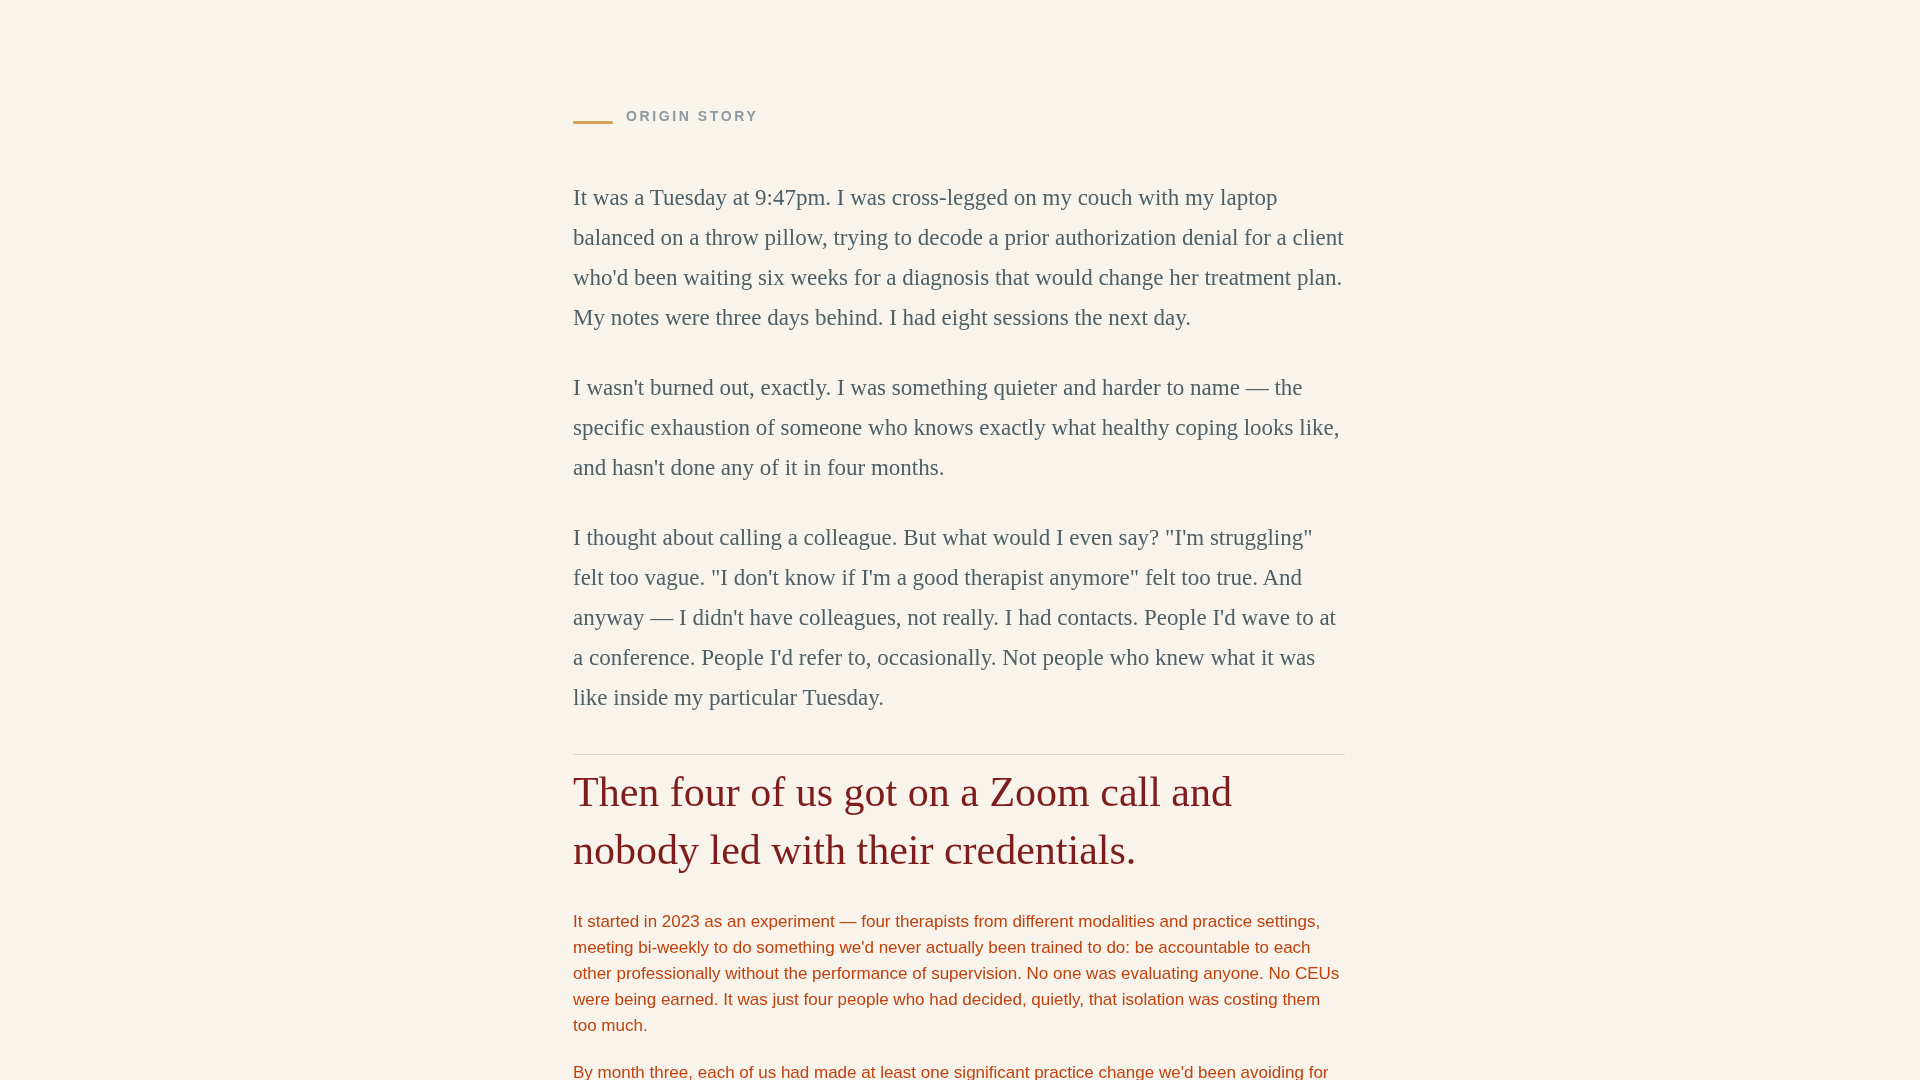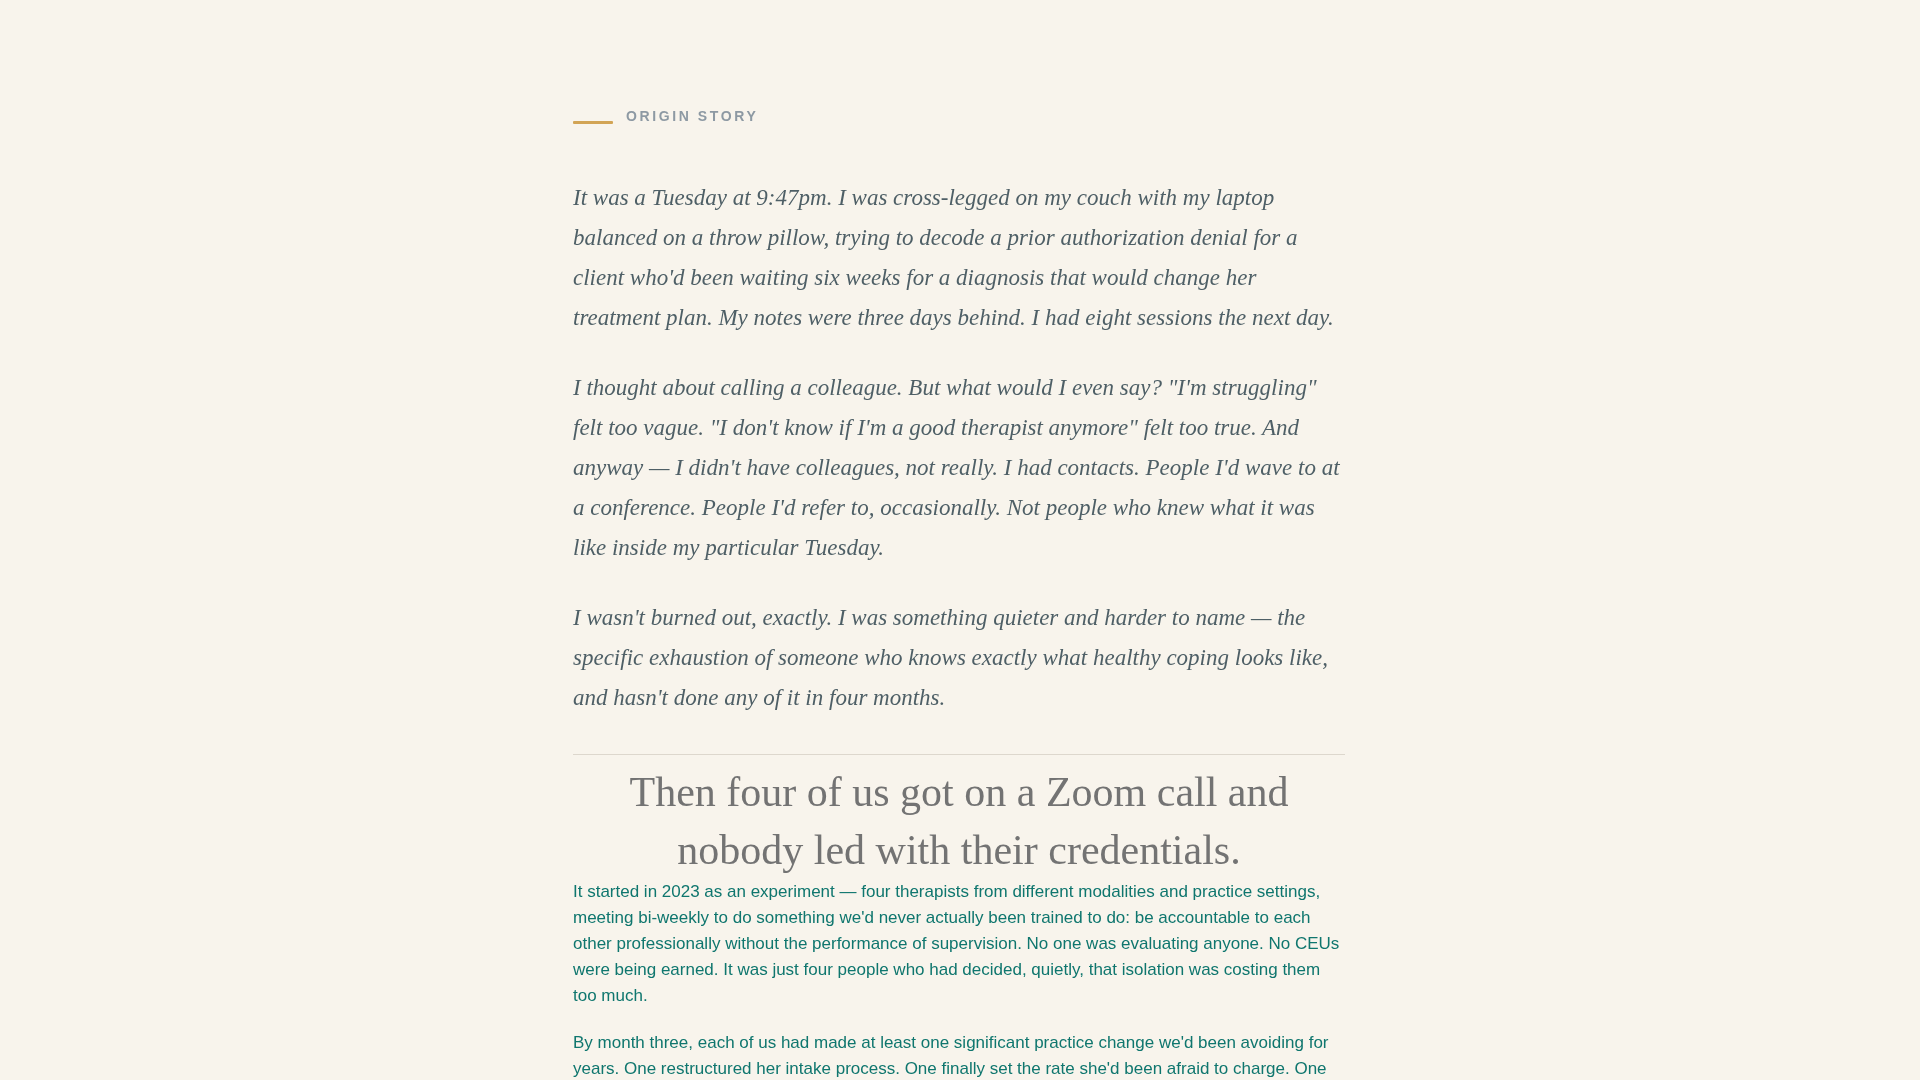--- a/index.html
+++ b/index.html
@@ -37,7 +37,6 @@
   }
   .lede p {
     font-family: "Liberation Serif", serif;
-    font-style: italic;
     font-size: 23px;
     line-height: 40px;
     color: #4e5f66;

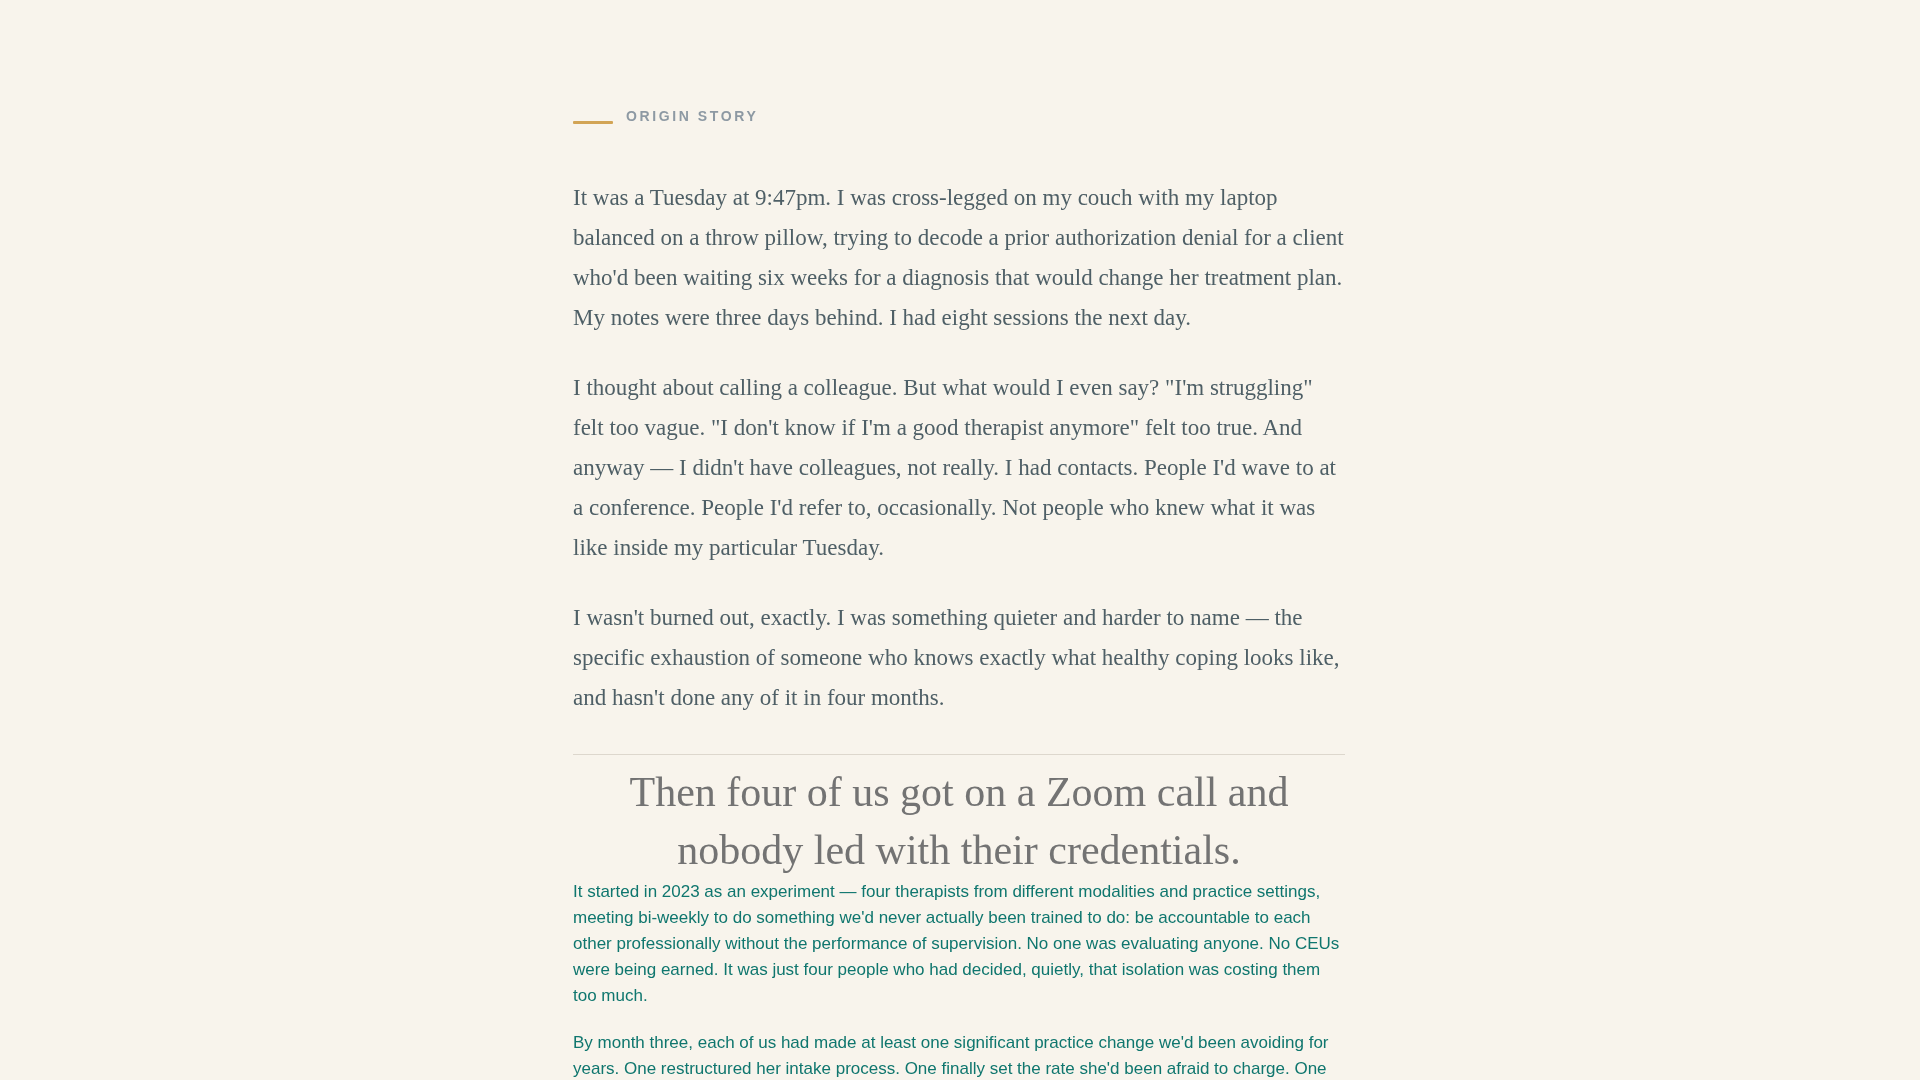--- a/index.html
+++ b/index.html
@@ -76,8 +76,8 @@
 
   <div class="lede">
     <p>It was a Tuesday at 9:47pm. I was cross-legged on my couch with my laptop balanced on a throw pillow, trying to decode a prior authorization denial for a client who'd been waiting six weeks for a diagnosis that would change her treatment plan. My notes were three days behind. I had eight sessions the next day.</p>
+    <p>I wasn't burned out, exactly. I was something quieter and harder to name — the specific exhaustion of someone who knows exactly what healthy coping looks like, and hasn't done any of it in four months.</p>
     <p>I thought about calling a colleague. But what would I even say? "I'm struggling" felt too vague. "I don't know if I'm a good therapist anymore" felt too true. And anyway — I didn't have colleagues, not really. I had contacts. People I'd wave to at a conference. People I'd refer to, occasionally. Not people who knew what it was like inside my particular Tuesday.</p>
-    <p>I wasn't burned out, exactly. I was something quieter and harder to name — the specific exhaustion of someone who knows exactly what healthy coping looks like, and hasn't done any of it in four months.</p>
   </div>
 
   <hr class="section-divider">

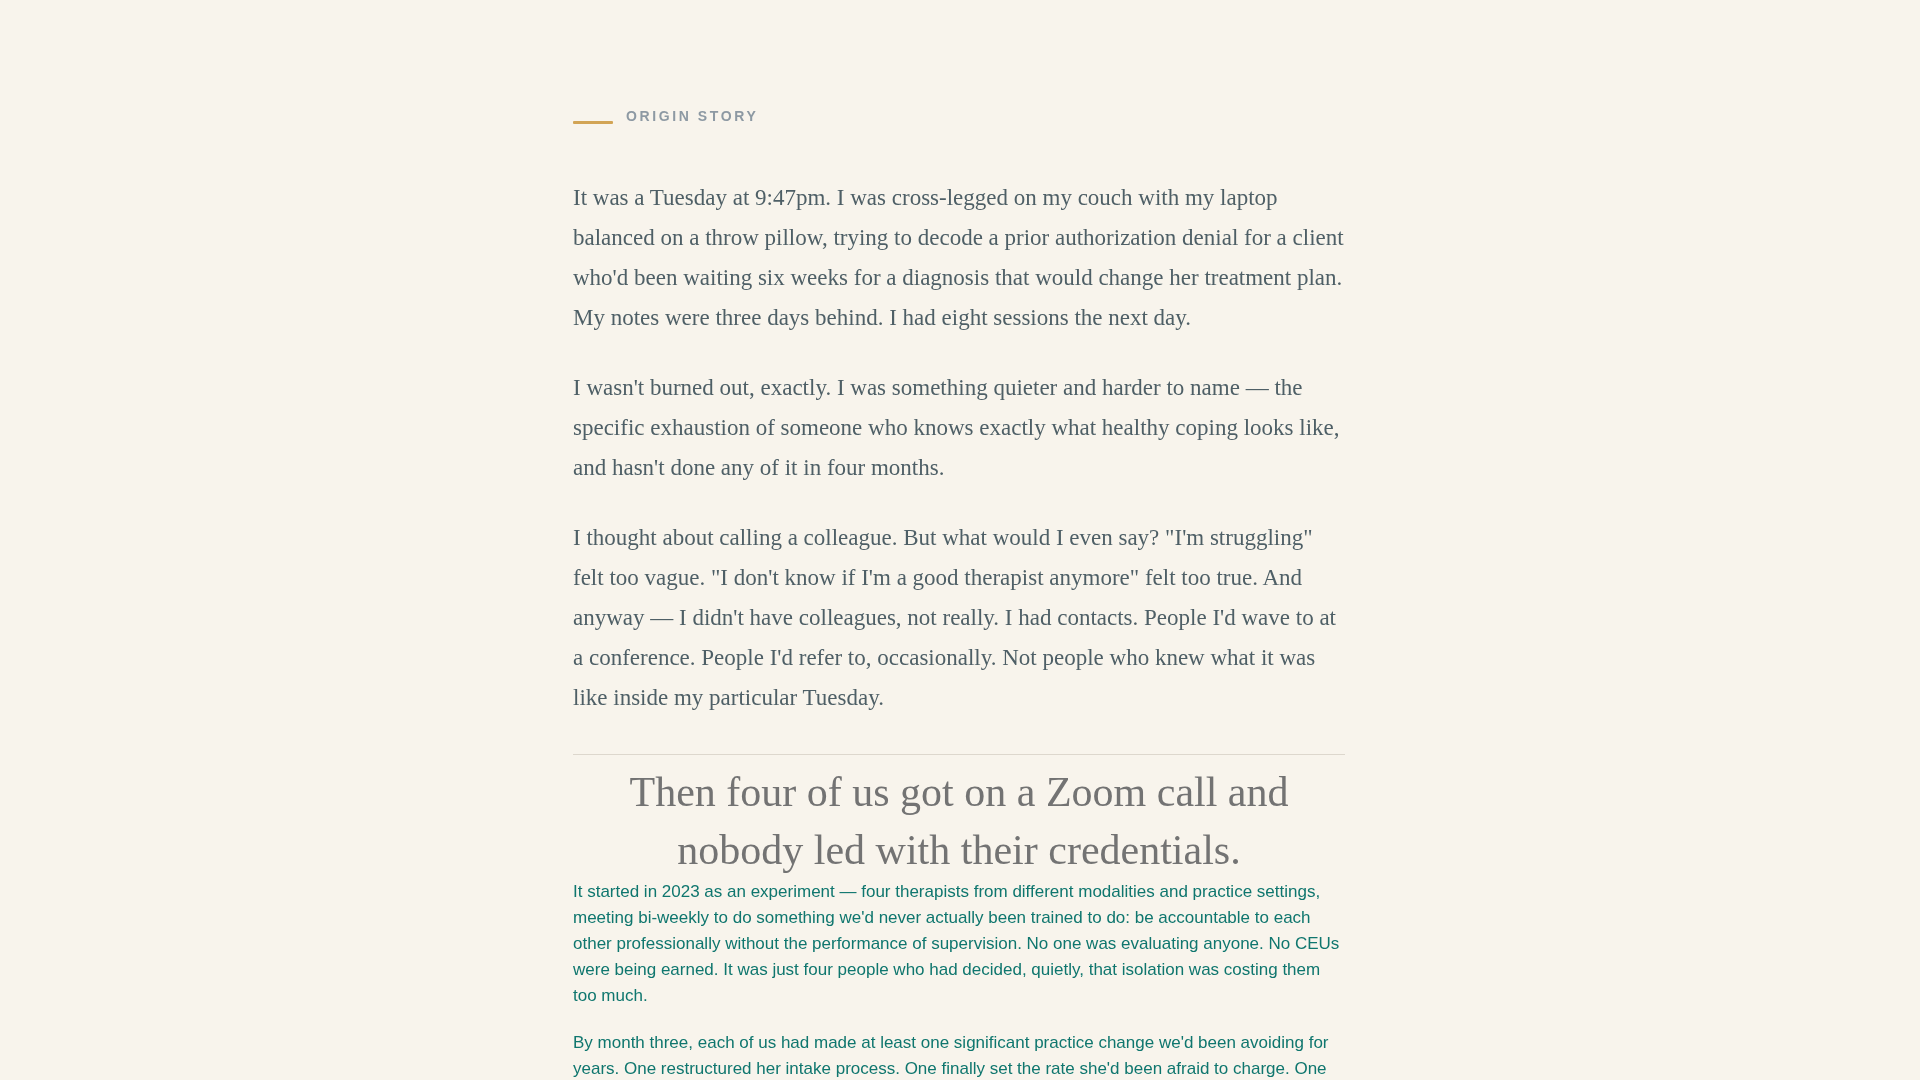--- a/index.html
+++ b/index.html
@@ -53,8 +53,8 @@
     font-weight: normal;
     font-size: 42px;
     line-height: 58px;
-    color: #737373;
-    text-align: center;
+    color: #7f1d1d;
+    margin-bottom: 30px;
   }
   .body-text p {
     font-family: "Liberation Sans", sans-serif;

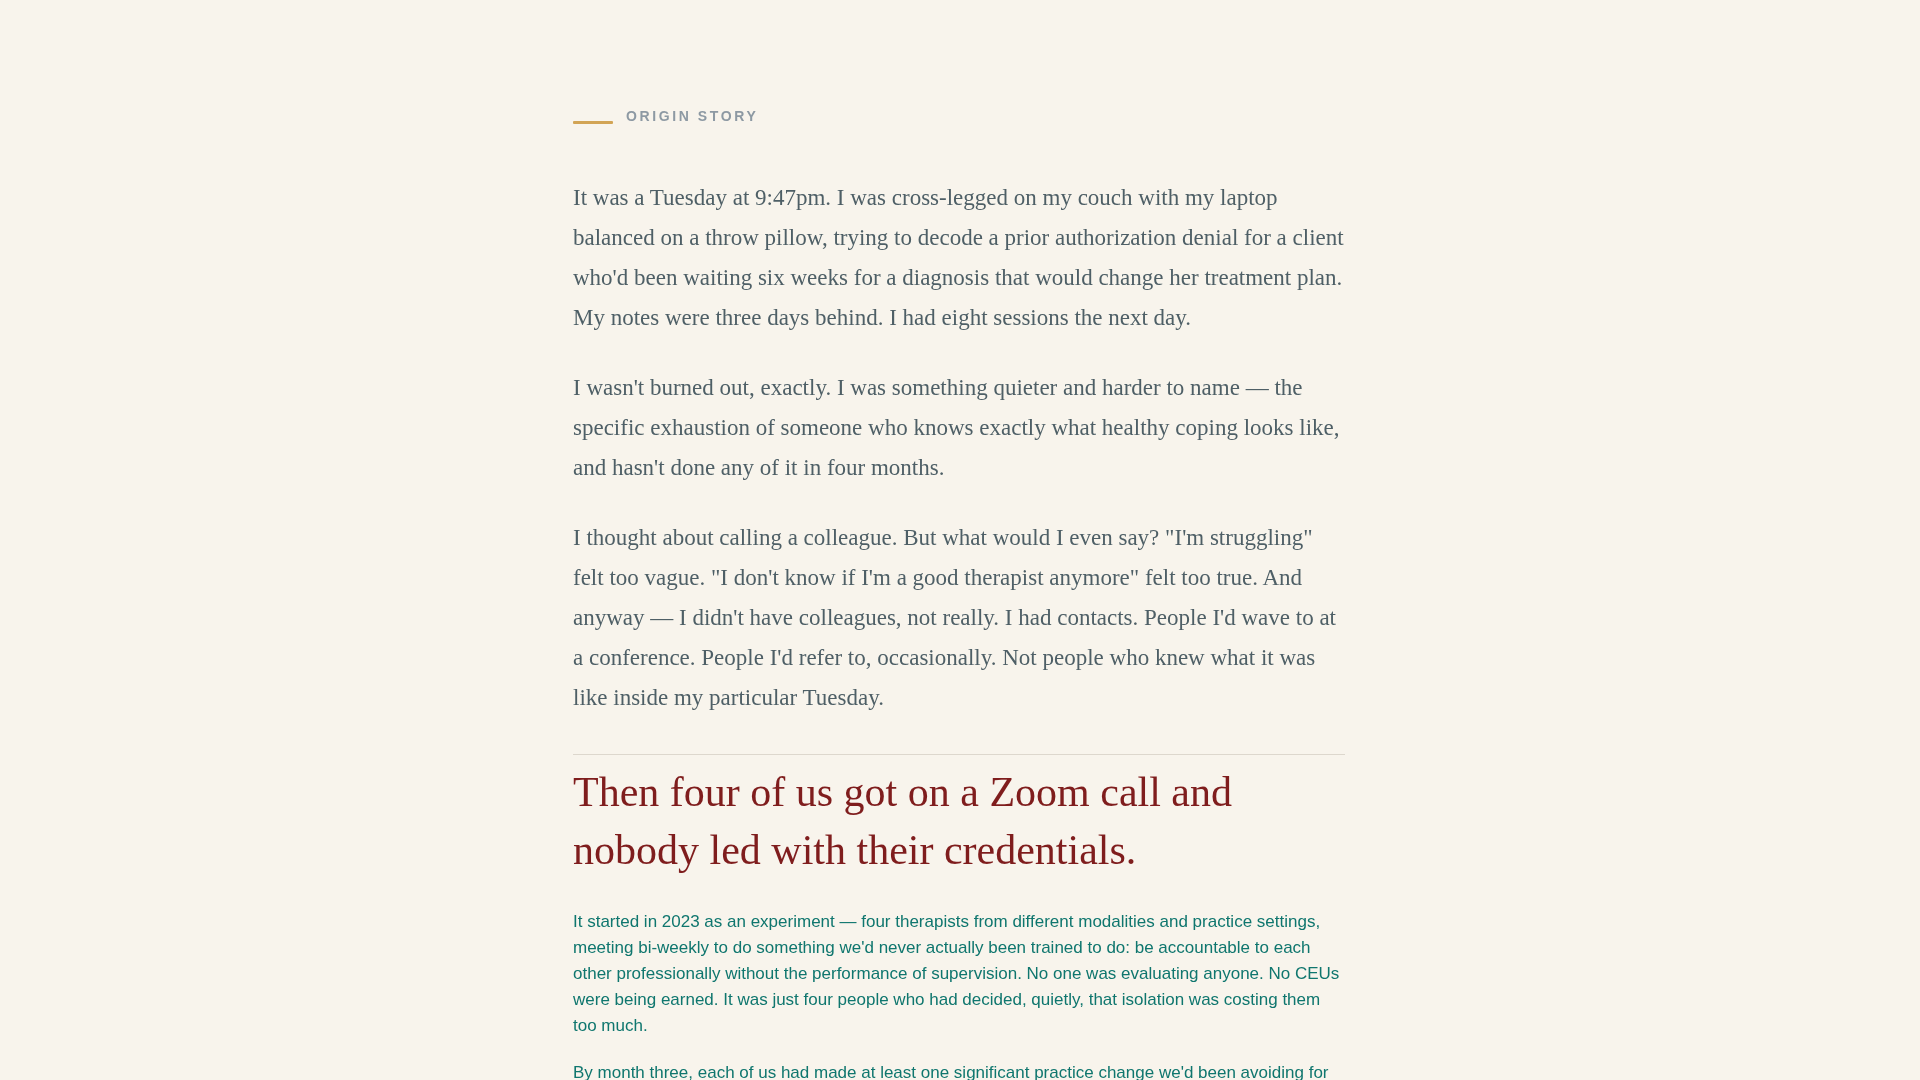--- a/index.html
+++ b/index.html
@@ -60,7 +60,7 @@
     font-family: "Liberation Sans", sans-serif;
     font-size: 17px;
     line-height: 26px;
-    color: #0f766e;
+    color: #c2410c;
     margin-bottom: 21px;
   }
 </style>

